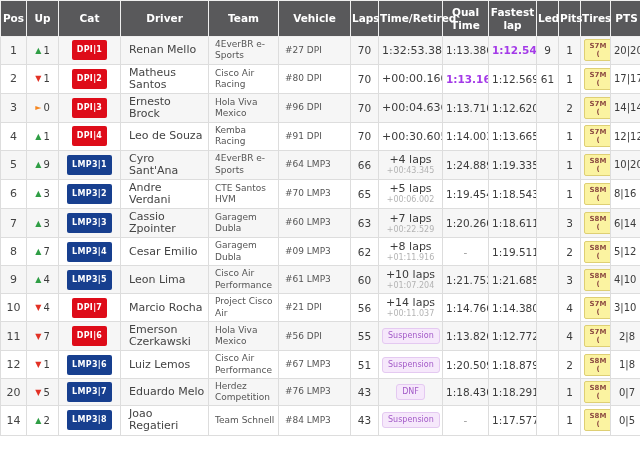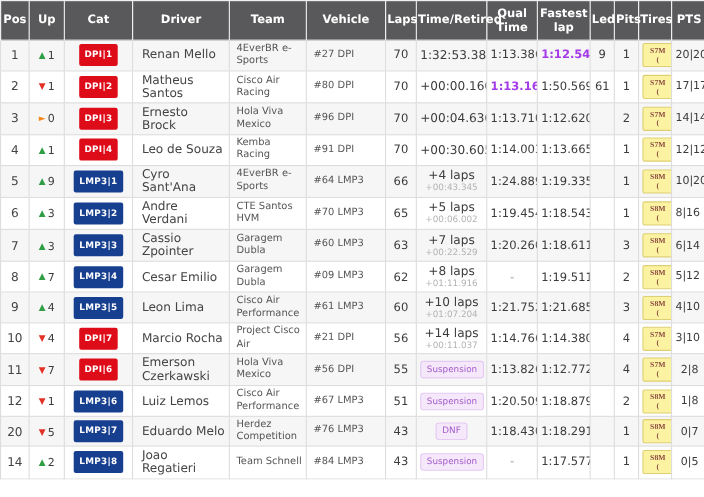--- a/index.html
+++ b/index.html
@@ -41,7 +41,7 @@
   .dash{color:#999;}
   .tire-badge{display:inline-block;background:var(--tire-bg);border:1px solid var(--tire-border);
      color:var(--tire-text);font-size:7px;font-weight:bold;line-height:1.15;padding:2px 3px;
-     border-radius:2px;min-width:20px;font-family:Liberation Serif, serif;}
+     border-radius:2px;min-width:20px;}
   td.pts{text-align:right;padding-right:7px;font-size:10px;}
   td.laps,td.qual,td.fast,td.led,td.pits{font-size:10.5px;}
 </style>

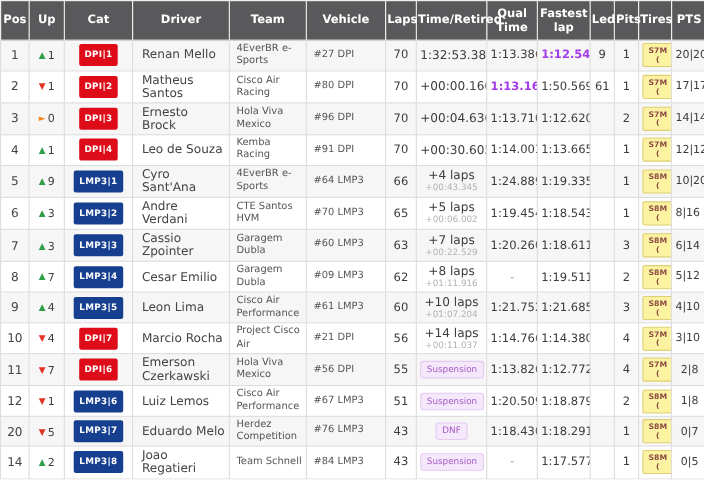--- a/index.html
+++ b/index.html
@@ -115,7 +115,7 @@
             <div class="time-main">+00:00.160</div>
           </td>
           <td class="qual"><span class="best">1:13.168</span></td>
-          <td class="fast"><span>1:50.569</span></td>
+          <td class="fast"><span>1:12.569</span></td>
           <td class="led">61</td>
           <td class="pits">1</td>
           <td class="tires"><span class="tire-badge"><div>S7M</div><div>(</div></span></td>

